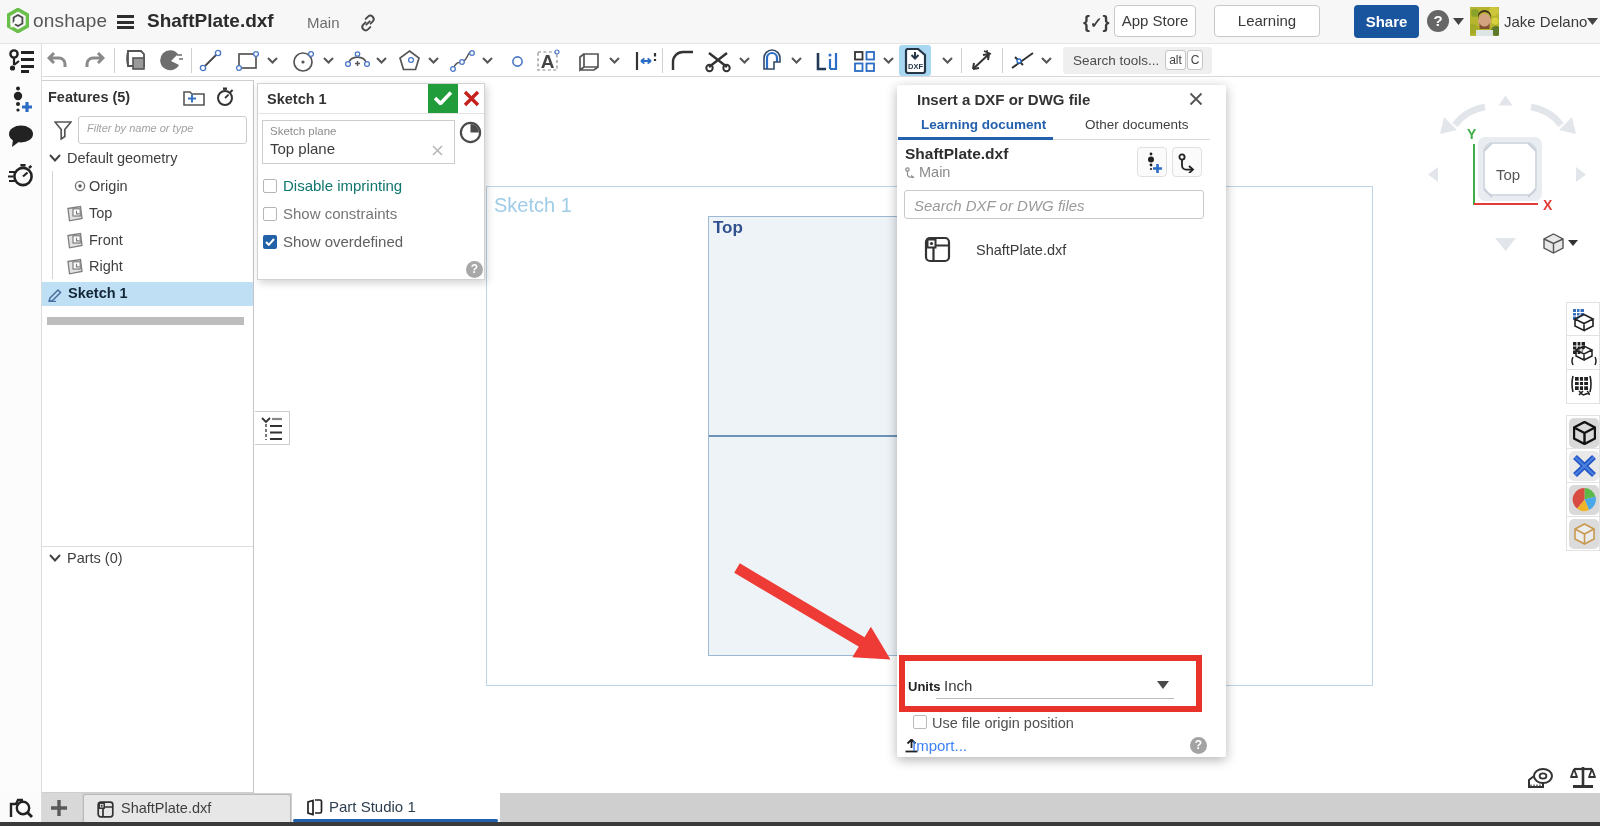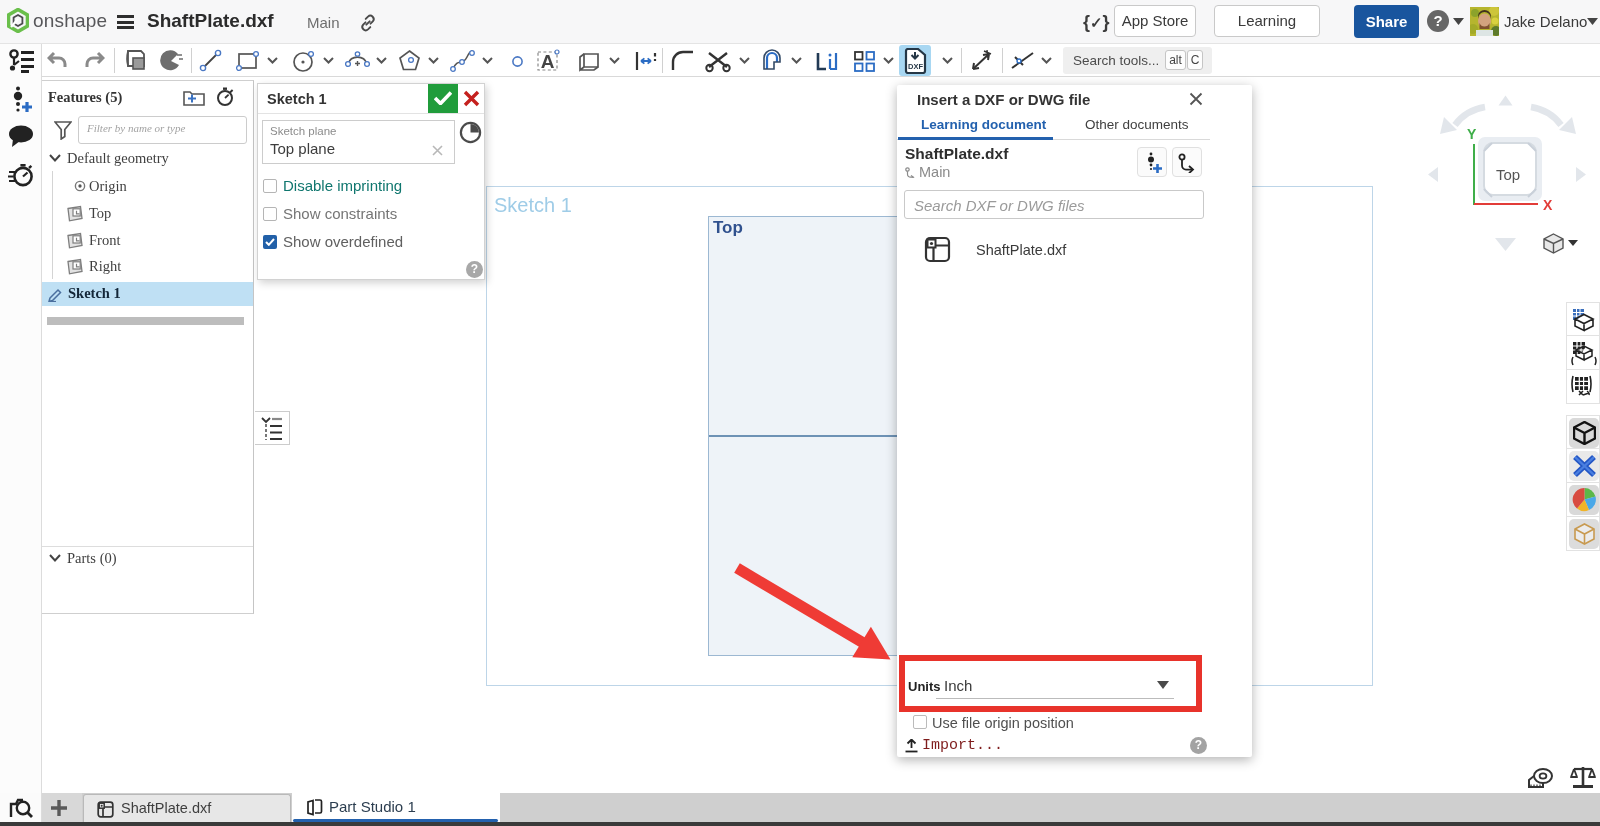--- a/index.html
+++ b/index.html
@@ -245,7 +245,7 @@
   </svg>
 </div>
 
-<div class="abs" id="features" style="left:42px;top:80px;width:212px;height:534px;background:#fff;border-top:1px solid #cfcfcf;border-right:1px solid #c5c5c5;border-bottom:1px solid #cfcfcf;font-family:Liberation Serif, serif;">
+<div class="abs" id="features" style="left:42px;top:80px;width:212px;height:713px;background:#fff;border-top:1px solid #cfcfcf;border-right:1px solid #c5c5c5;border-bottom:1px solid #cfcfcf;">
   <div class="abs" style="left:6px;top:8px;font-size:14.5px;font-weight:bold;color:#333;">Features (5)</div>
   <svg class="abs" style="left:141px;top:8px;" width="22" height="17" viewBox="0 0 22 17">
     <path d="M1 3 h6 l2 2 h12 v11 h-20 z" fill="none" stroke="#555" stroke-width="1.6"></path>

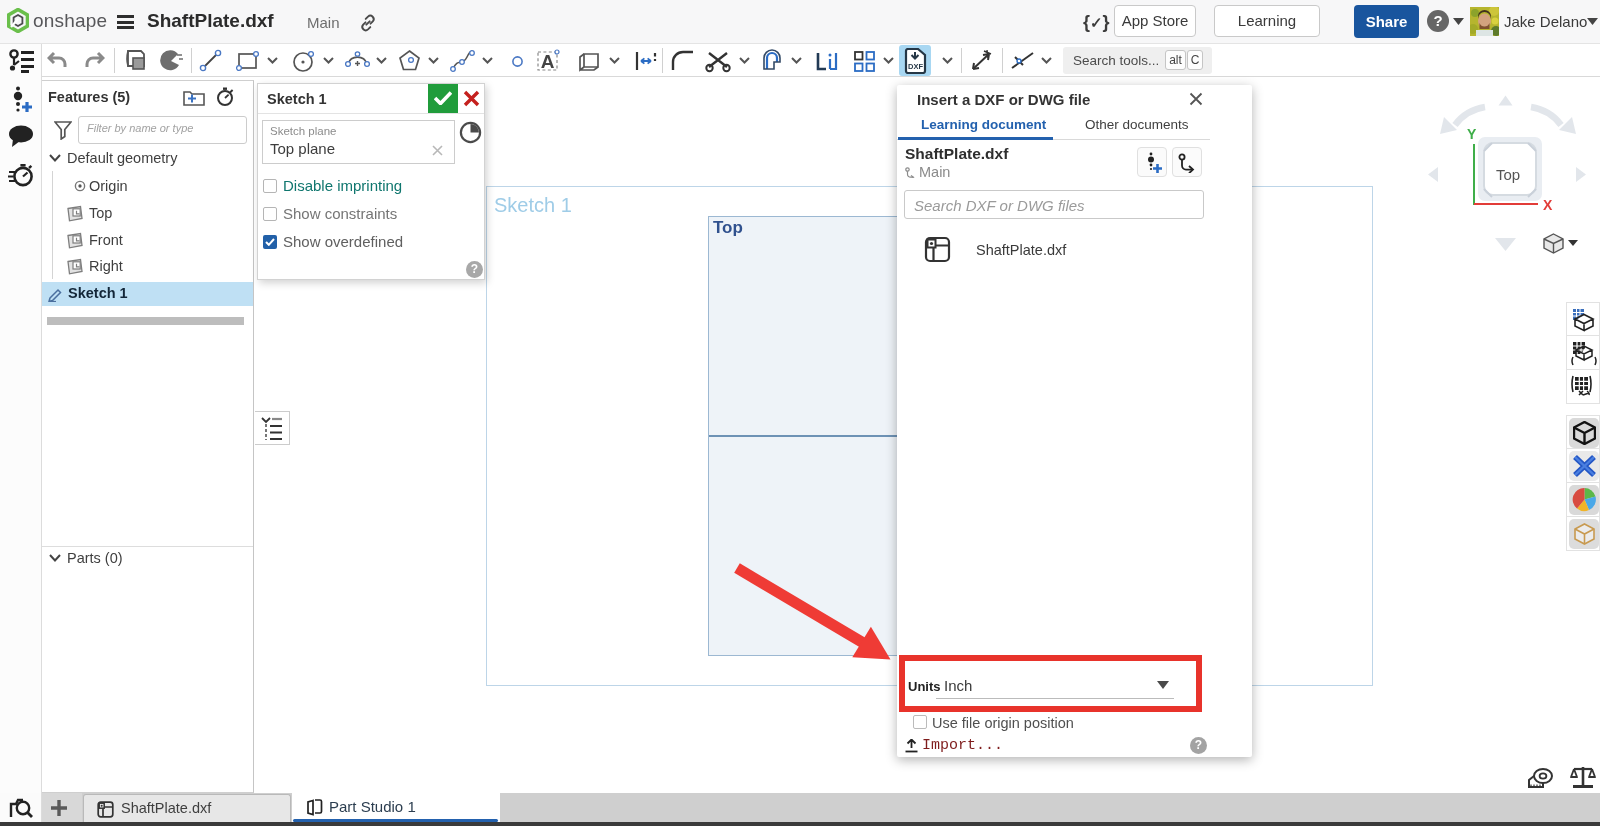--- a/index.html
+++ b/index.html
@@ -350,7 +350,7 @@
   <div class="abs" style="left:25px;top:149px;font-size:15px;color:#606060;">Show overdefined</div>
   <div class="abs" style="left:208px;top:177px;width:17px;height:17px;background:#a8a8a8;border-radius:50%;color:#fff;font-size:12px;font-weight:bold;text-align:center;line-height:17px;">?</div>
 </div>
-<div class="abs" id="insert-dialog" style="left:897px;top:85px;width:355px;height:672px;background:#fff;box-shadow:0 3px 12px rgba(0,0,0,0.3);border-radius:2px;">
+<div class="abs" id="insert-dialog" style="left:897px;top:85px;width:329px;height:672px;background:#fff;box-shadow:0 3px 12px rgba(0,0,0,0.3);border-radius:2px;">
   <div class="abs" style="left:20px;top:6px;font-size:15px;font-weight:bold;color:#333;">Insert a DXF or DWG file</div>
   <svg class="abs" style="left:292px;top:7px;" width="14" height="14" viewBox="0 0 14 14">
       <path d="M1.5 1.5 L12.5 12.5 M12.5 1.5 L1.5 12.5" stroke="#555" stroke-width="1.8"></path>

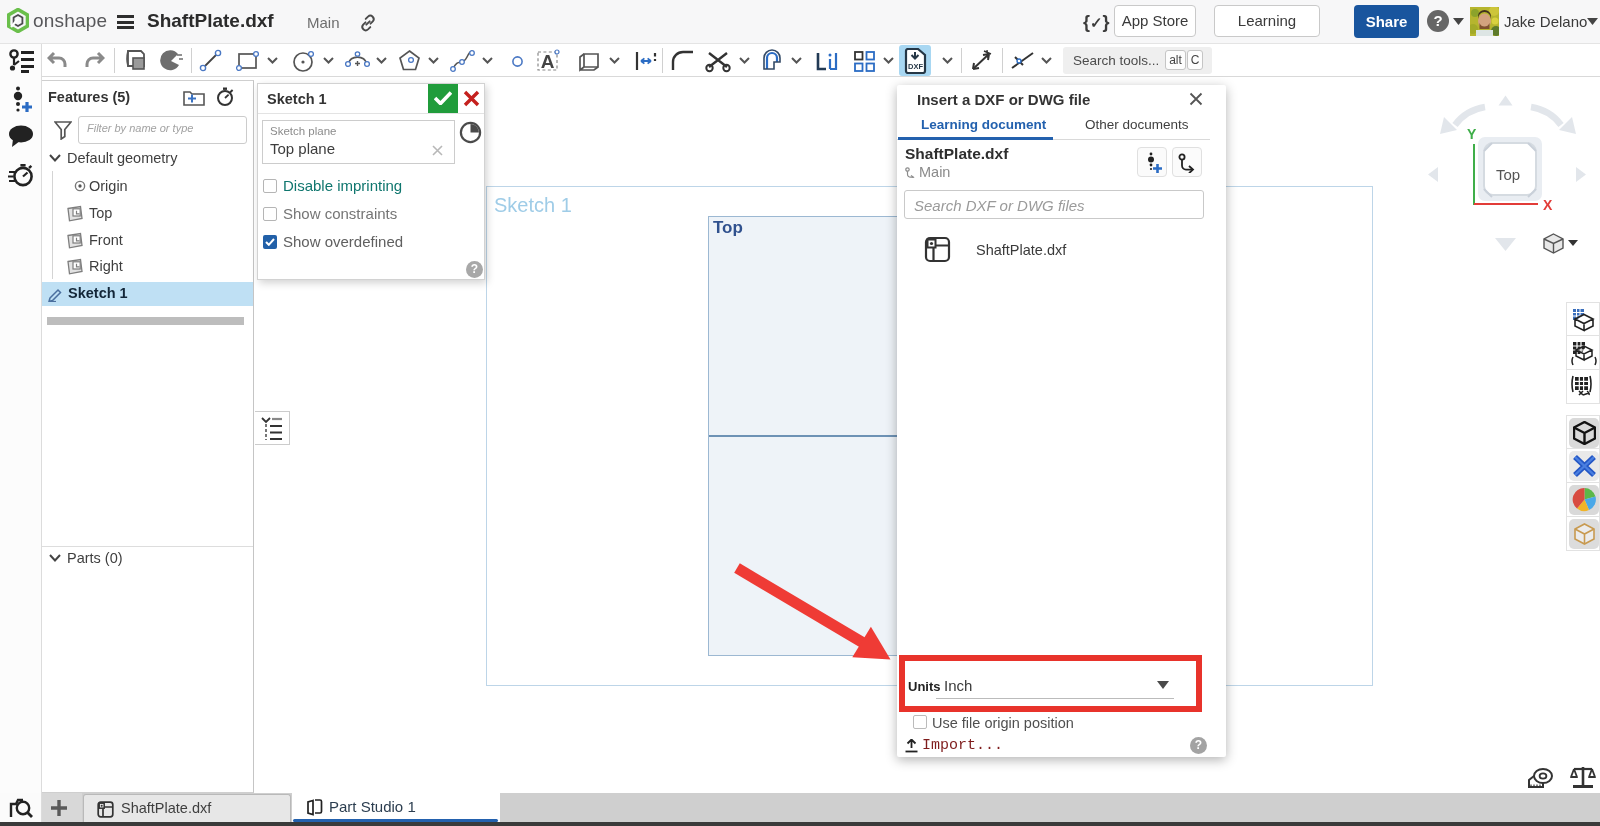--- a/index.html
+++ b/index.html
@@ -406,7 +406,7 @@
     <path d="M6.5 0.5 L6.5 9 M2.5 4.5 L6.5 0.5 L10.5 4.5" fill="none" stroke="#222" stroke-width="1.8"></path>
     <path d="M0.5 12.5 h12" stroke="#222" stroke-width="1.8"></path>
   </svg>
-  <div class="abs" style="left:25px;top:652px;font-size:15px;color:#7f1d1d;font-family:Liberation Mono, monospace;">Import...</div>
+  <div class="abs" style="left:15px;top:652px;font-size:15px;color:#3b82f6;">Import...</div>
   <div class="abs" style="left:293px;top:652px;width:17px;height:17px;background:#a3a3a3;border-radius:50%;color:#fff;font-size:12px;font-weight:bold;text-align:center;line-height:17px;">?</div>
 </div>
 <svg class="abs" id="viewcube" style="left:1410px;top:90px;" width="190" height="172" viewBox="0 0 190 172">

